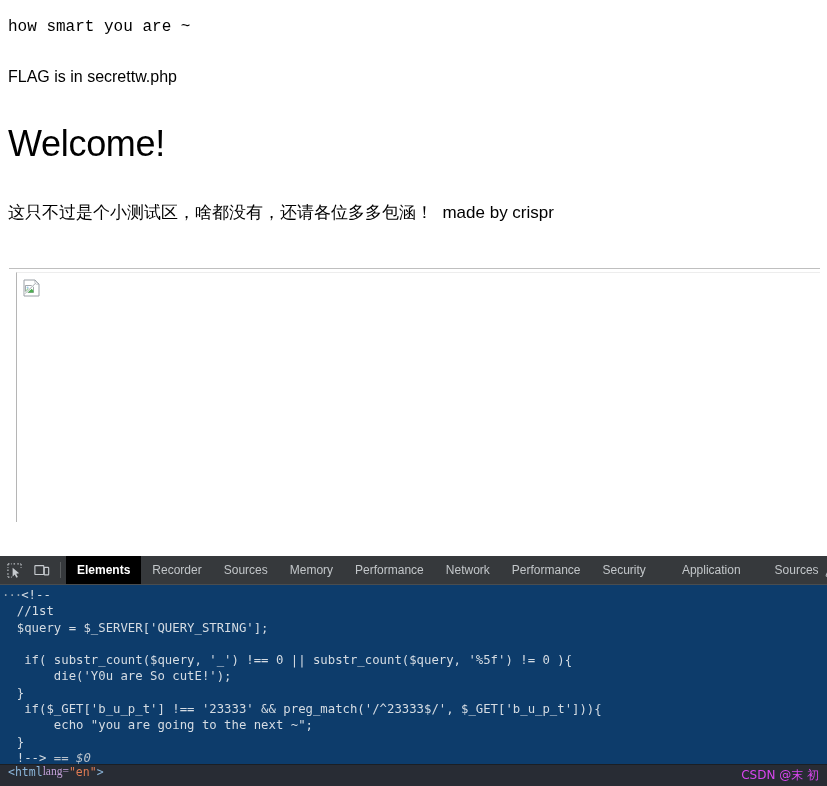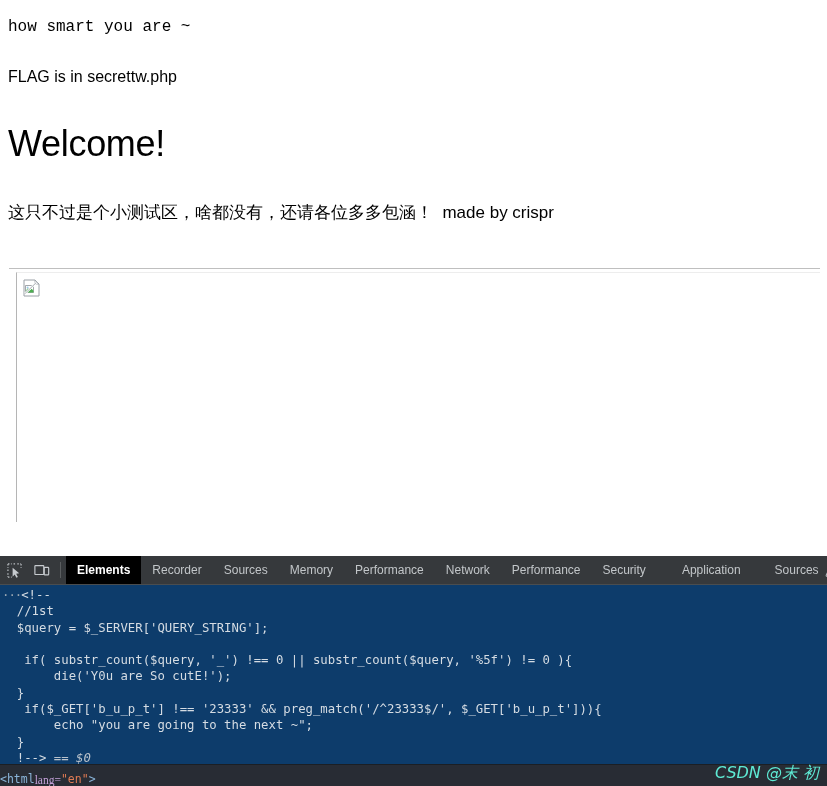--- a/index.html
+++ b/index.html
@@ -162,7 +162,8 @@
     background: #282c34;
     border-top: 1px solid #1b1f24;
     display: flex;
-    align-items: flex-end;
+    align-items: flex-start;
+    padding-left: 8px;
     font-family: "DejaVu Sans Mono", "Liberation Mono", monospace;
     font-size: 11.5px;
     position: relative;

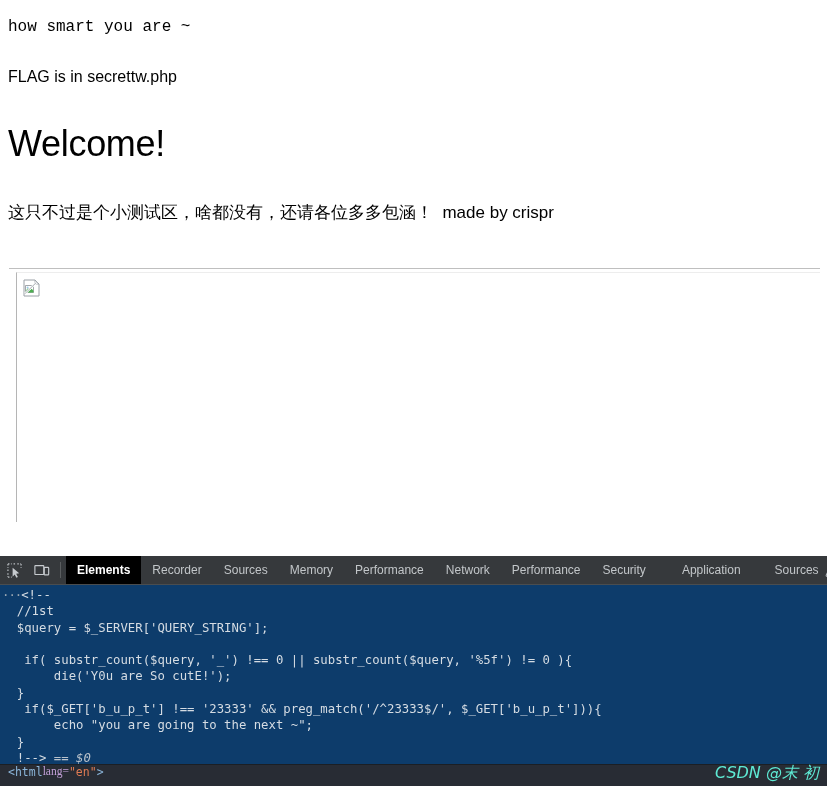--- a/index.html
+++ b/index.html
@@ -177,11 +177,10 @@
     position: absolute;
     right: 8px;
     bottom: 2px;
-    font-size: 16px;
-    color: #5eead4;
+    font-size: 12px;
+    color: #d946ef;
     font-family: "DejaVu Sans", "Liberation Sans", sans-serif;
     pointer-events: none;
-    font-style: italic;
   }
 </style>
 </head>

